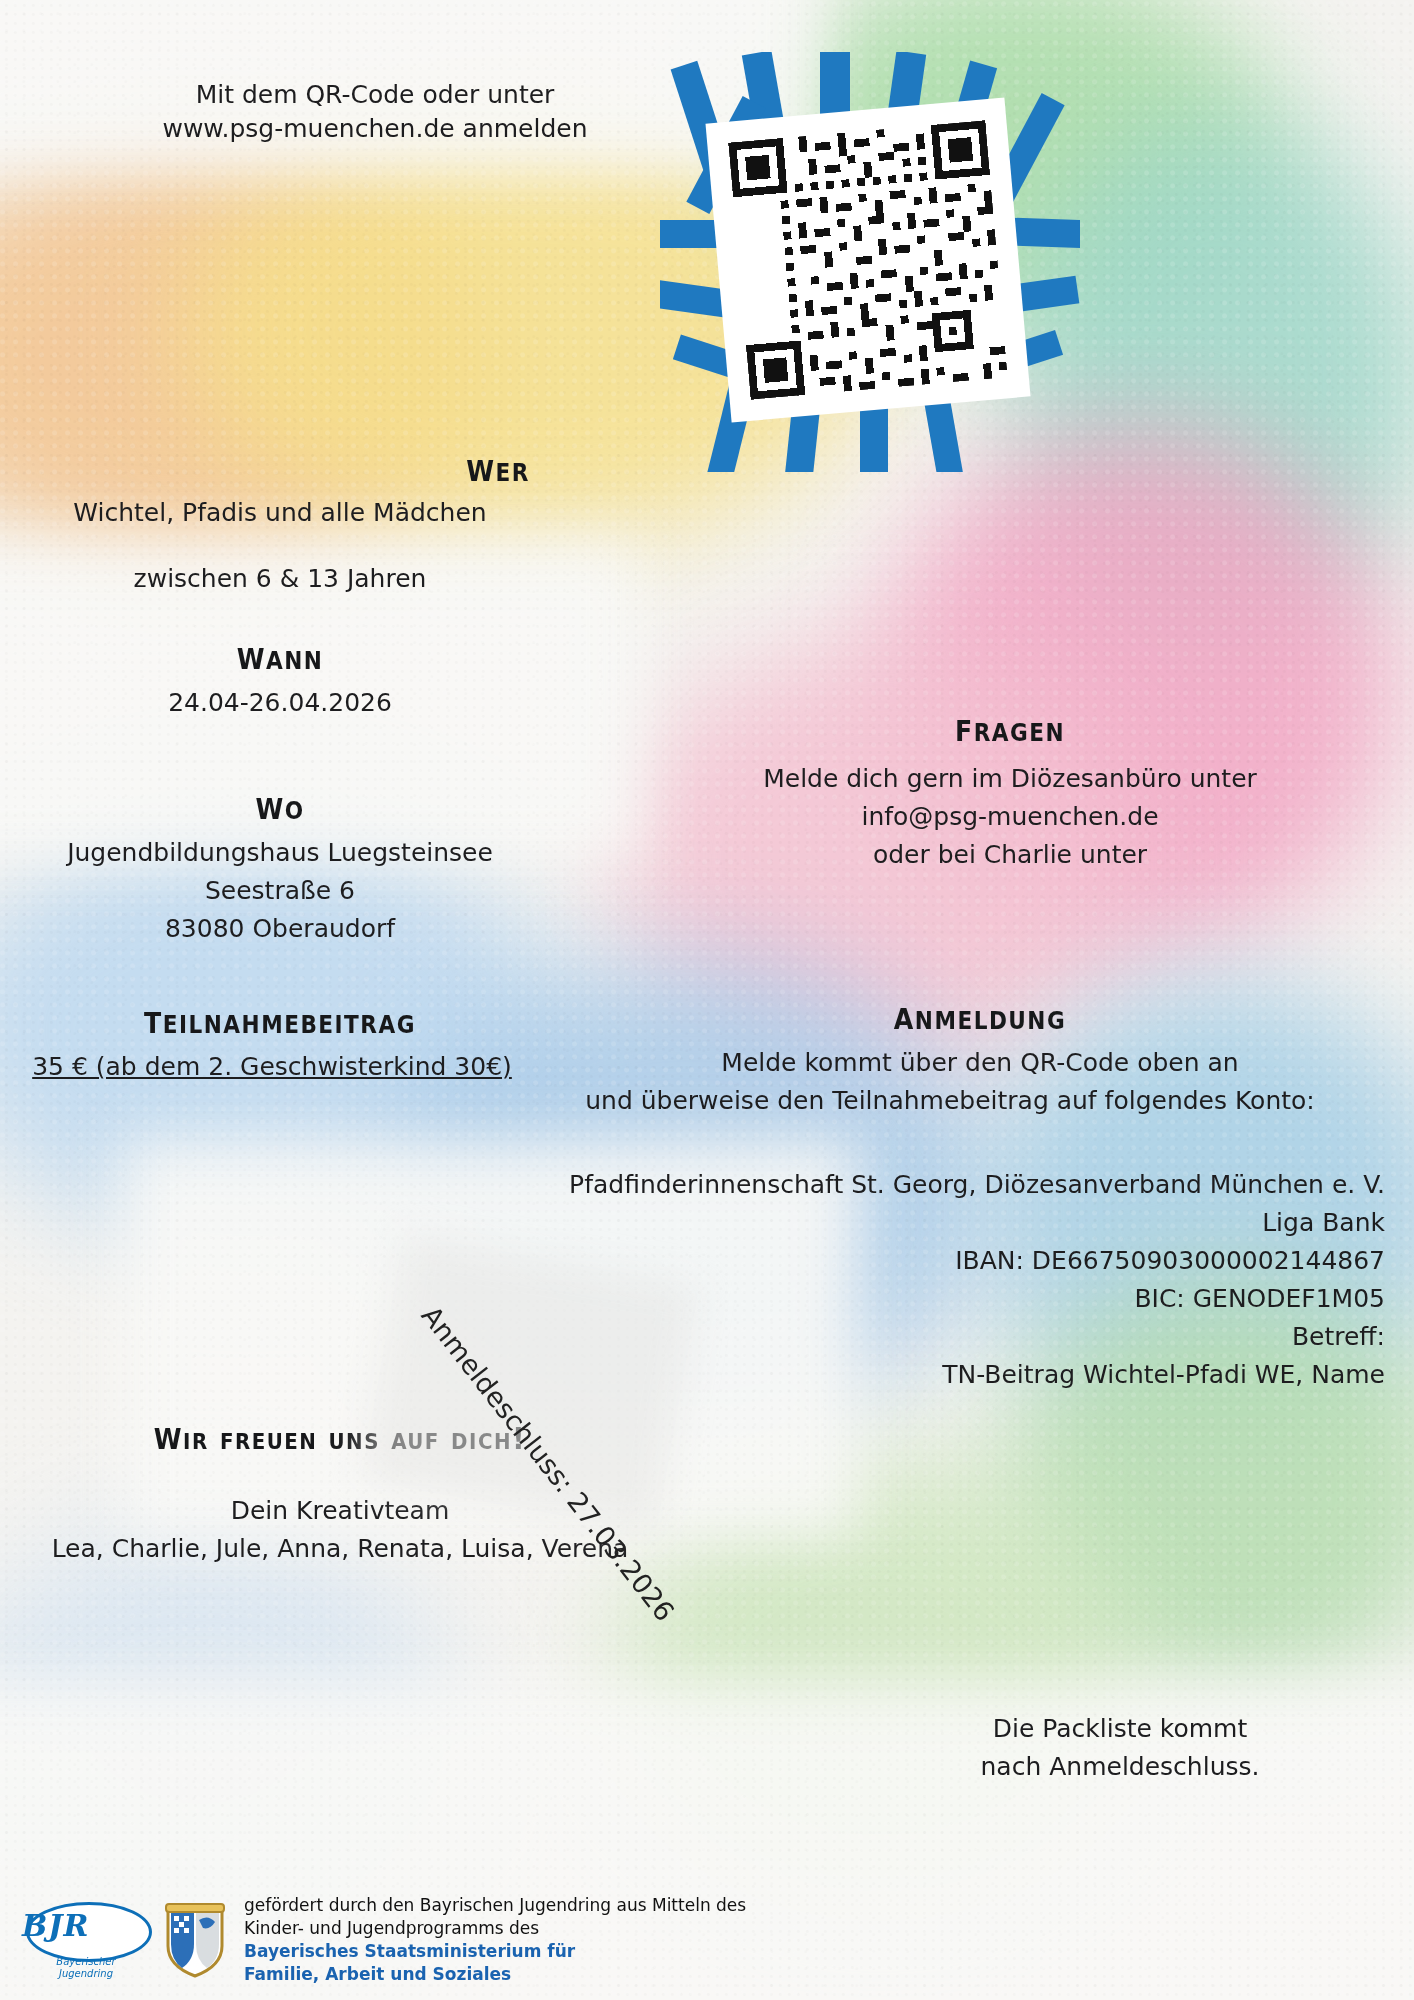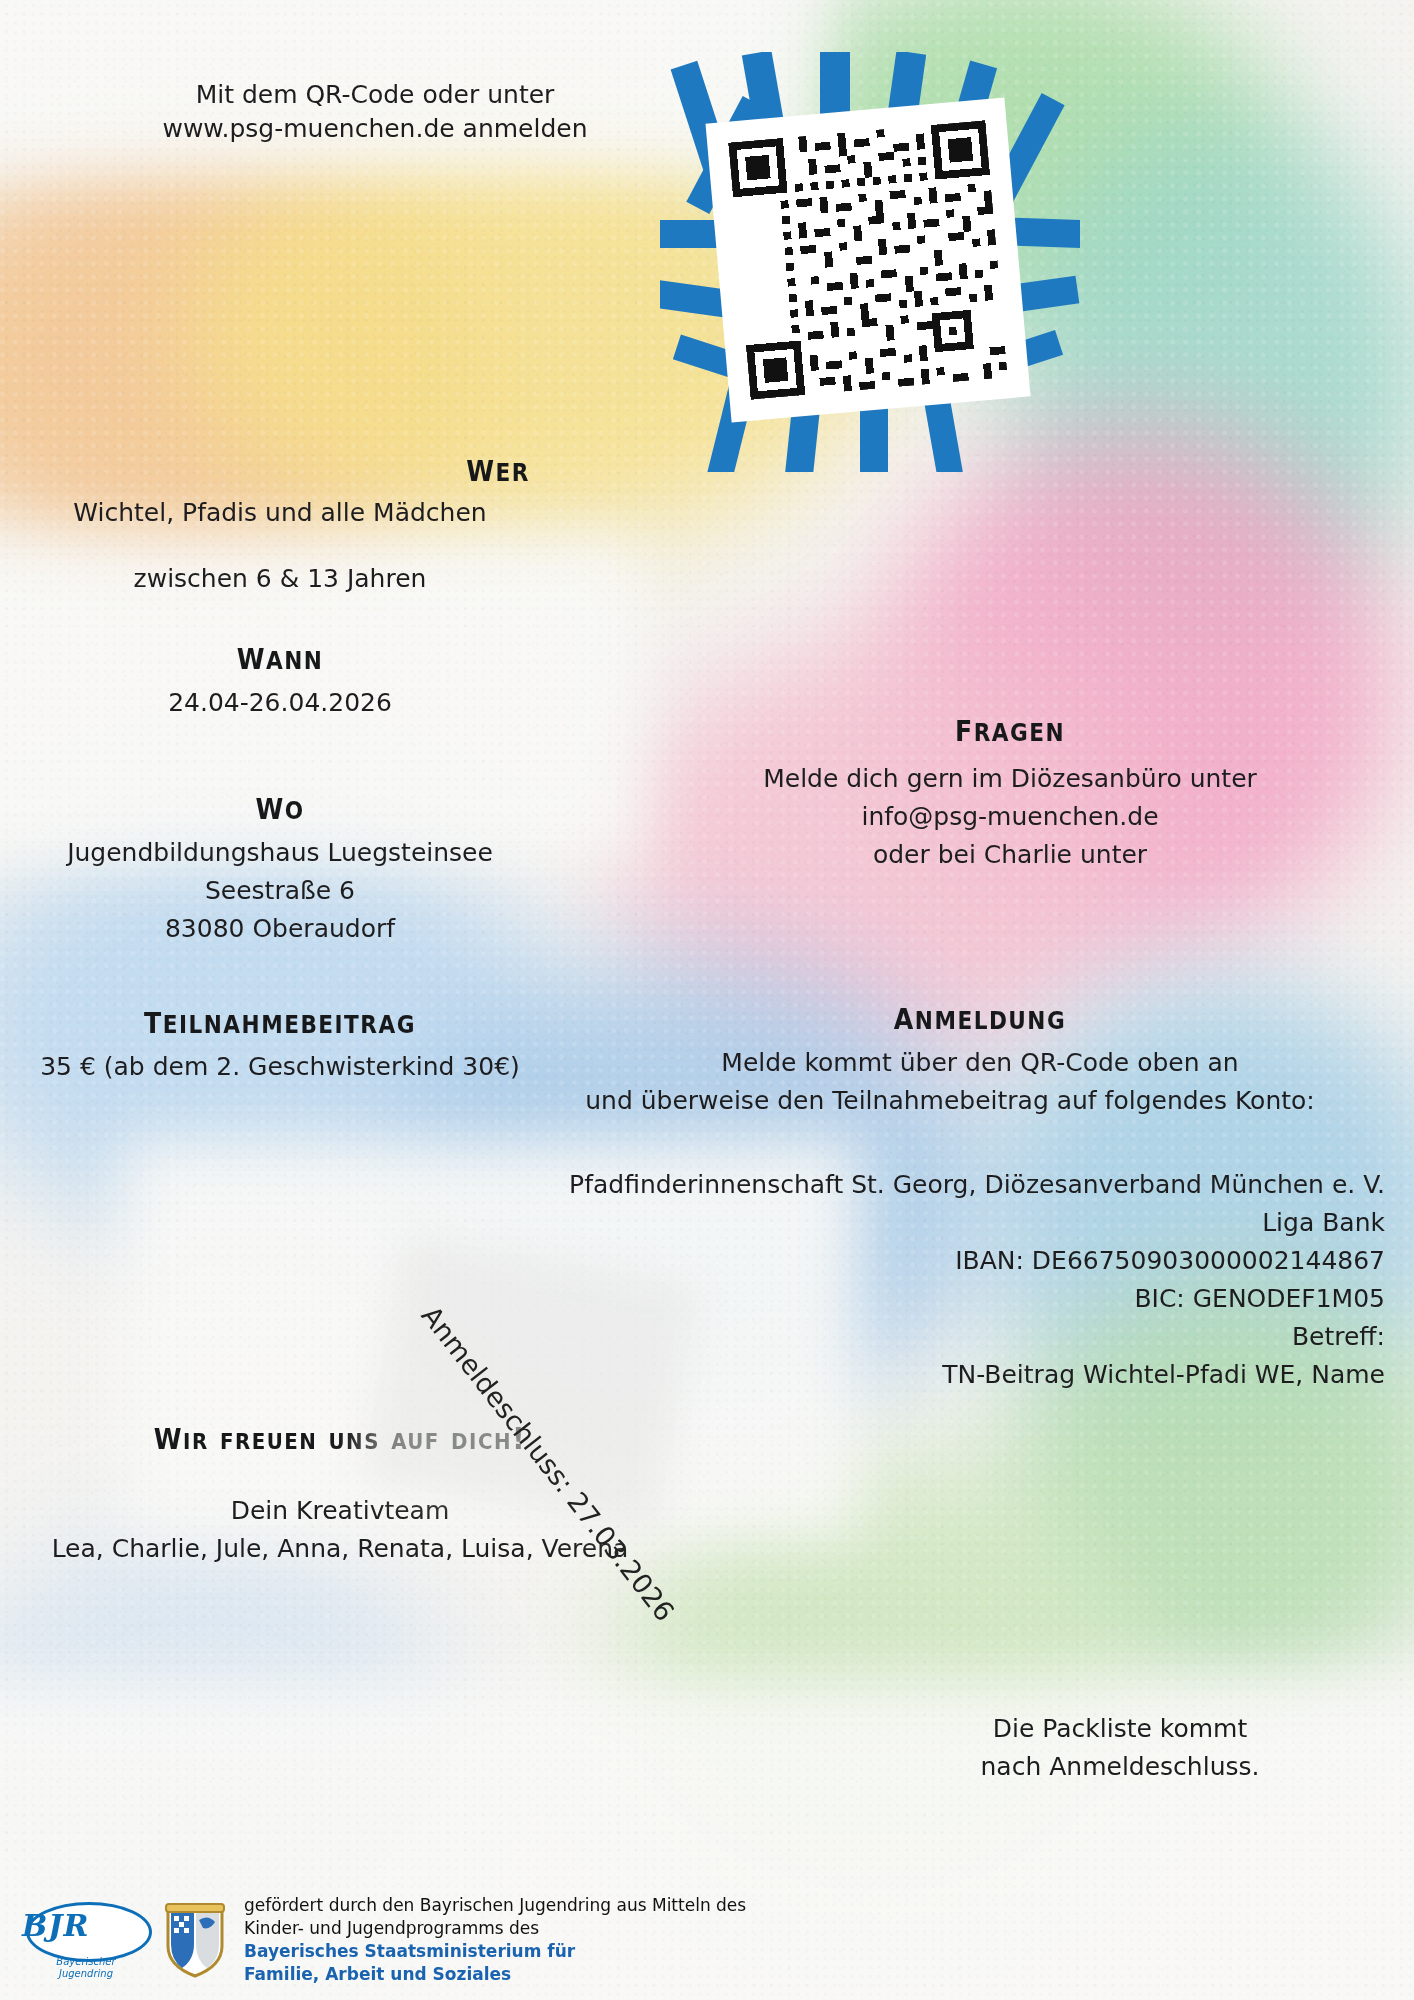--- a/index.html
+++ b/index.html
@@ -406,7 +406,7 @@
   <div class="tx center body" style="left:30px; top:912px; width:500px;">83080 Oberaudorf</div>
 
   <div class="tx center heading" style="left:20px; top:992px; width:520px;">Teilnahmebeitrag</div>
-  <div class="tx center body" style="left:20px; top:1050px; width:520px;">35 € (ab dem 2. Geschwisterkind 30€)</div>
+  <div class="tx center body" style="left:12px; top:1050px; width:520px;text-decoration:underline;">35 € (ab dem 2. Geschwisterkind 30€)</div>
 
   <div class="tx center heading" style="left:640px; top:700px; width:740px;">Fragen</div>
   <div class="tx center body" style="left:640px; top:762px; width:740px;">Melde dich gern im Diözesanbüro unter</div>

